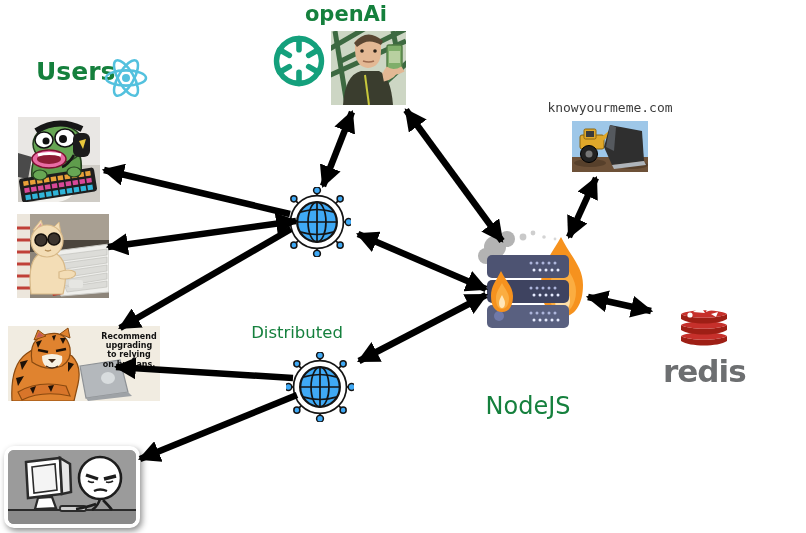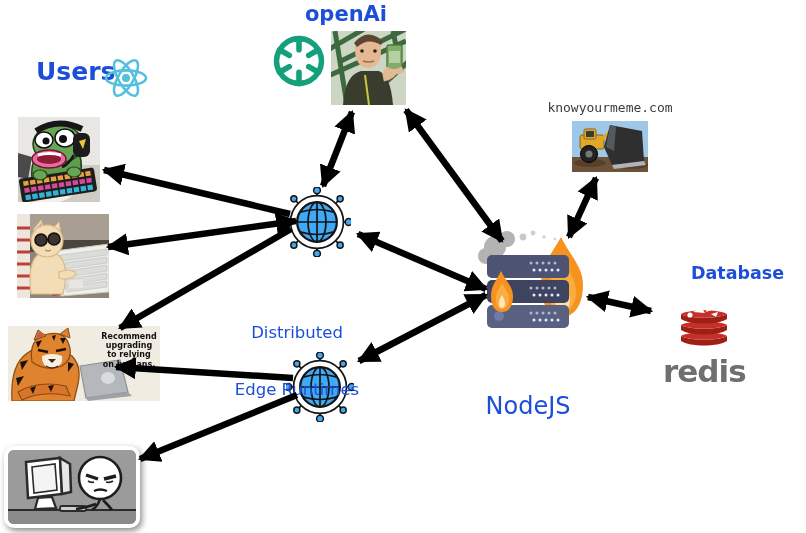--- a/index.html
+++ b/index.html
@@ -6,7 +6,7 @@
   #canvas{position:relative;width:806px;height:533px;background:#fff;overflow:hidden;
           font-family:"DejaVu Sans",sans-serif;color:#111;}
   .node{position:absolute;}
-  .lbl{position:absolute;color:#1d4ed8;white-space:pre;line-height:1.15;}
+  .lbl{position:absolute;color:#15803d;white-space:pre;line-height:1.15;}
   .center{text-align:center;}
   #edge-layer{position:absolute;left:0;top:0;width:806px;height:533px;z-index:6;pointer-events:none;}
   .edge{stroke:#000;stroke-width:6.5;}

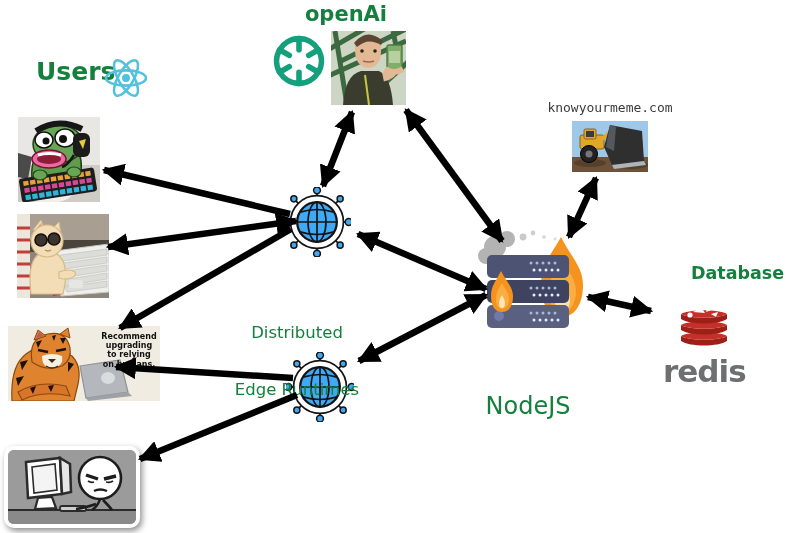--- a/index.html
+++ b/index.html
@@ -380,7 +380,6 @@
     <div>NodeJS</div>
   </div>
 
-  <div class="lbl" style="left:691px;top:263px;font-size:17.5px;font-weight:600;">Database</div>
 
   <div class="node redis-row" style="left:663px;top:299px;">
     <svg width="52" height="52" viewBox="0 0 52 52">

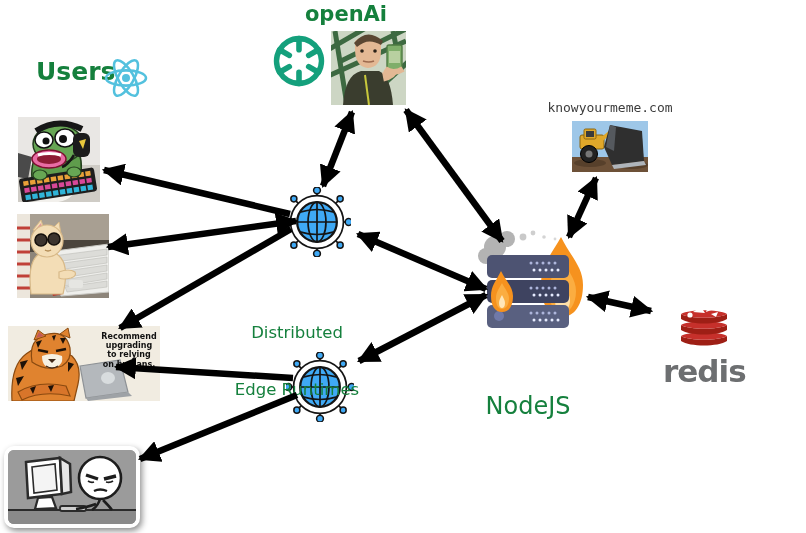--- a/index.html
+++ b/index.html
@@ -307,7 +307,6 @@
 
   <div class="lbl center" style="left:222px;top:286px;width:150px;font-size:16.5px;">
     <div>Distributed</div>
-    <div>Edge Runtimes</div>
   </div>
 
   <svg class="node" style="left:465px;top:225px;" width="120" height="112" viewBox="0 0 120 112">

